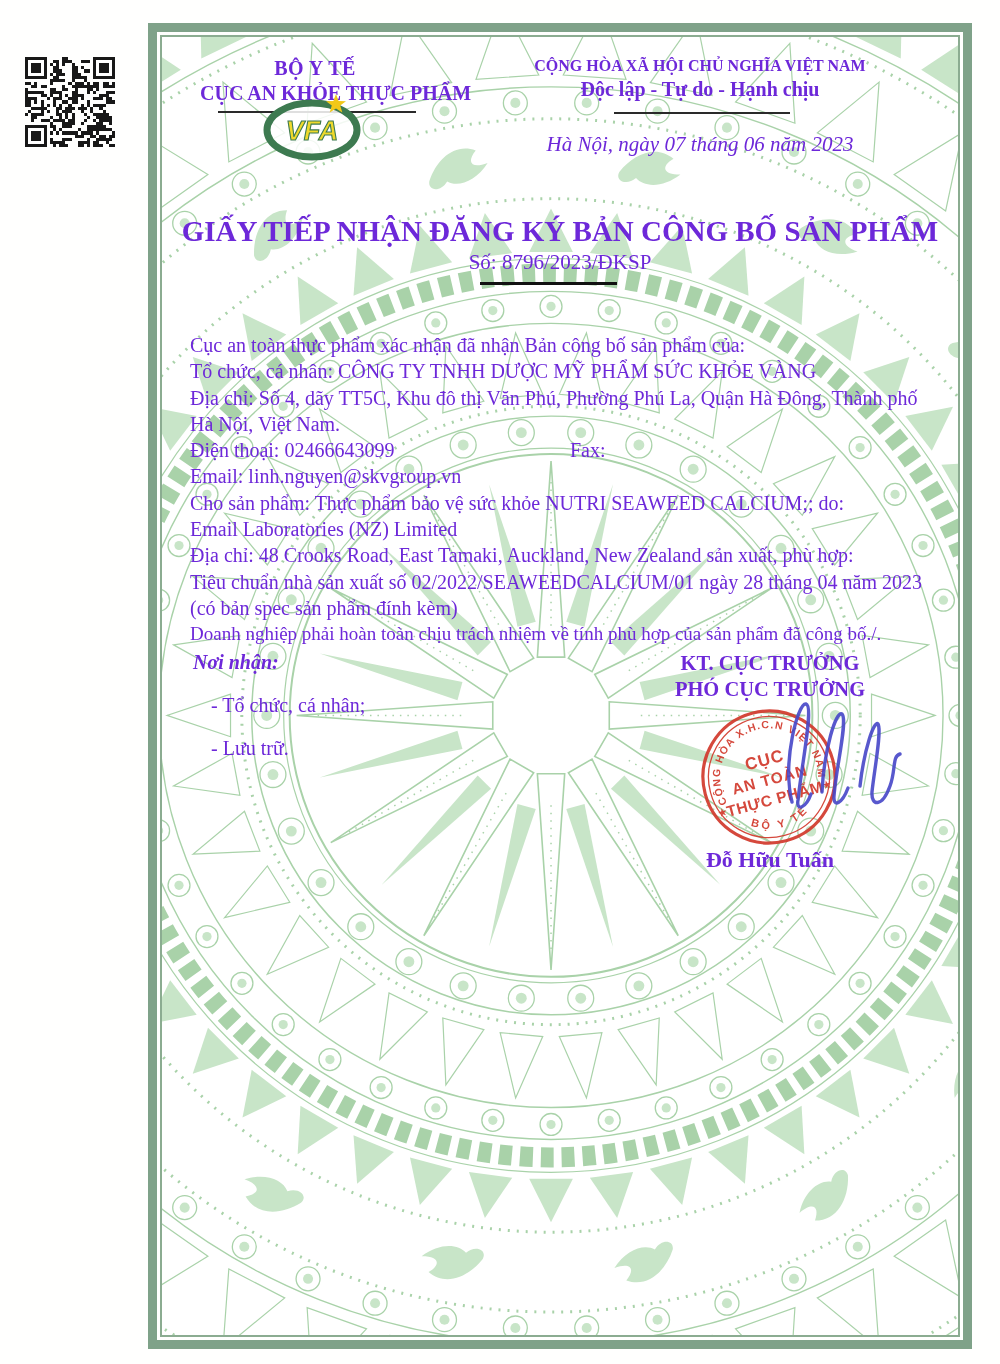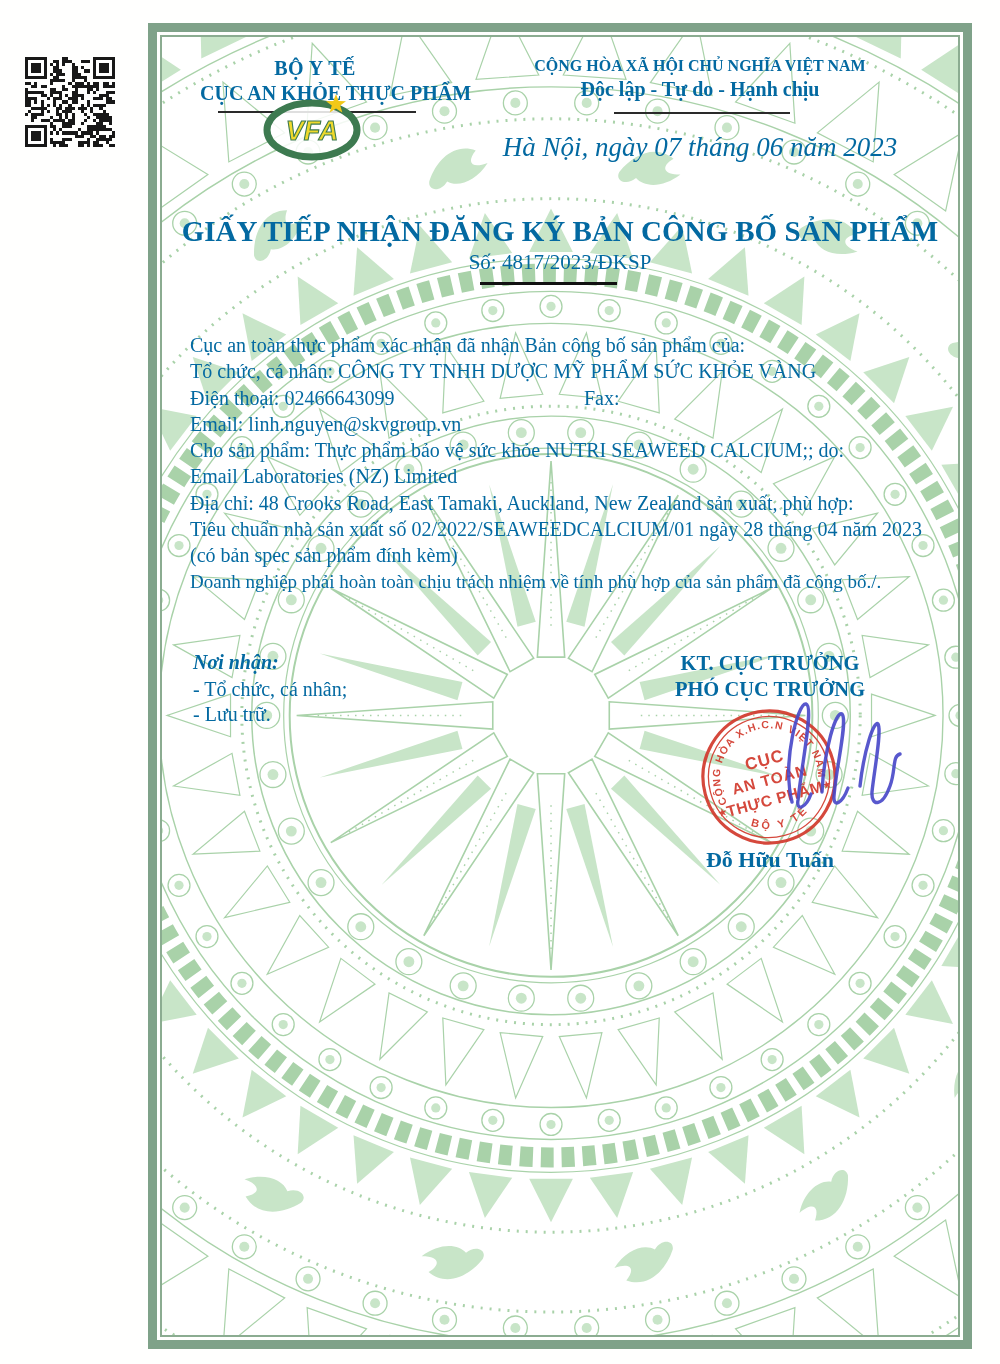--- a/index.html
+++ b/index.html
@@ -4,7 +4,7 @@
 <style>
   html,body{margin:0;padding:0;background:#ffffff;}
   .page{position:relative;width:1000px;height:1364px;background:#fffffe;overflow:hidden;
-        font-family:"Liberation Serif","DejaVu Serif",serif;color:#0369a1;}
+        font-family:"Liberation Serif","DejaVu Serif",serif;color:#6d28d9;}
 
   
   .frame{position:absolute;left:148px;top:23px;width:824px;height:1326px;box-sizing:border-box;

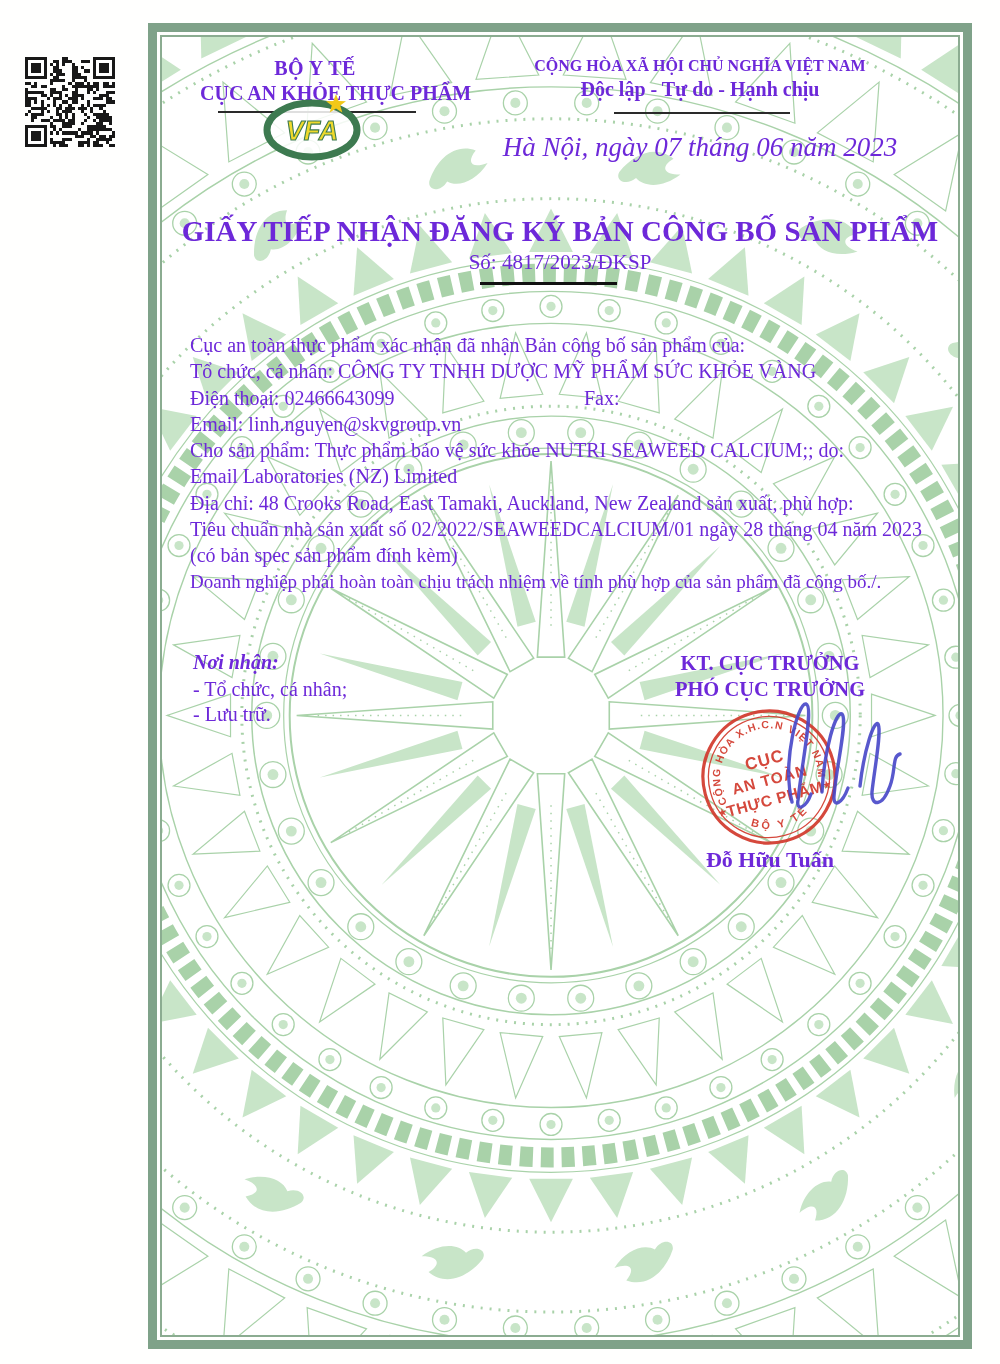--- a/index.html
+++ b/index.html
@@ -27,7 +27,7 @@
   .hr1 .l1{font-size:16px;font-weight:bold;white-space:nowrap;}
   .hr1 .l2{font-size:20px;font-weight:bold;margin-top:3px;}
   .rule-right{left:614px;top:112px;width:176px;height:2px;background:#2a2a2a;}
-  .date{left:490px;top:132px;width:420px;font-style:italic;font-size:27px;font-weight:500;}
+  .date{left:490px;top:132px;width:420px;font-style:italic;font-size:21px;font-weight:500;}
 
   .title{left:100px;top:215px;width:920px;font-size:29px;font-weight:bold;white-space:nowrap;letter-spacing:0px;}
   .number{left:160px;top:250px;width:800px;font-size:21px;}

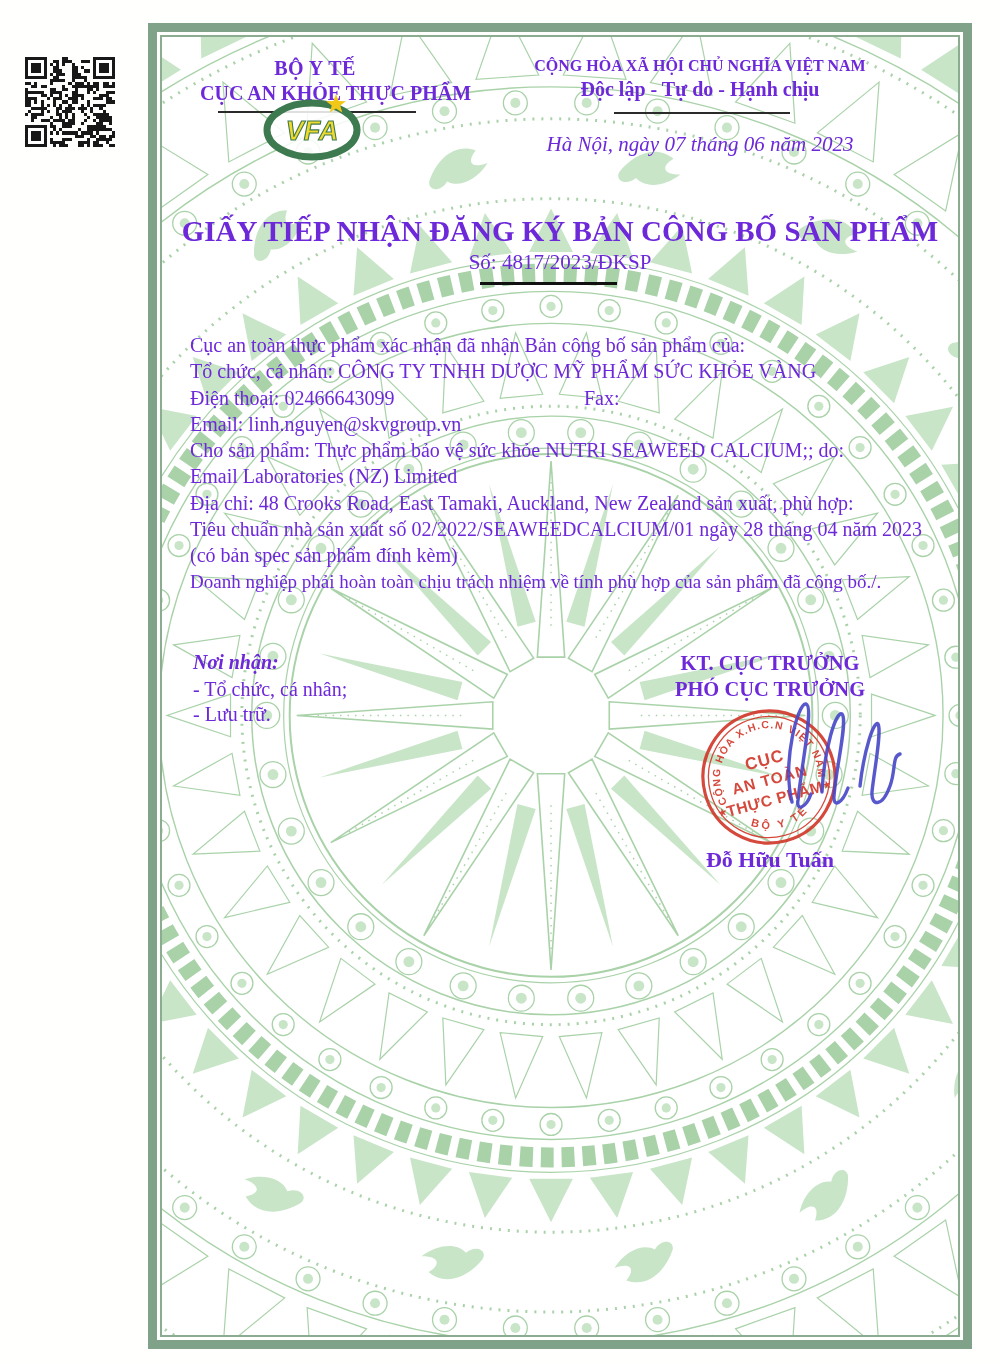--- a/index.html
+++ b/index.html
@@ -785,7 +785,7 @@
   <div class="abs date ctr">Hà Nội, ngày 07 tháng 06 năm 2023</div>
 
   <div class="abs title ctr">GIẤY TIẾP NHẬN ĐĂNG KÝ BẢN CÔNG BỐ SẢN PHẨM</div>
-  <div class="abs number ctr">Số: 4817/2023/ĐKSP</div>
+  <div class="abs number ctr">Số: 8796/2023/ĐKSP</div>
   <div class="abs rule-number"></div>
 
   <div class="abs body">

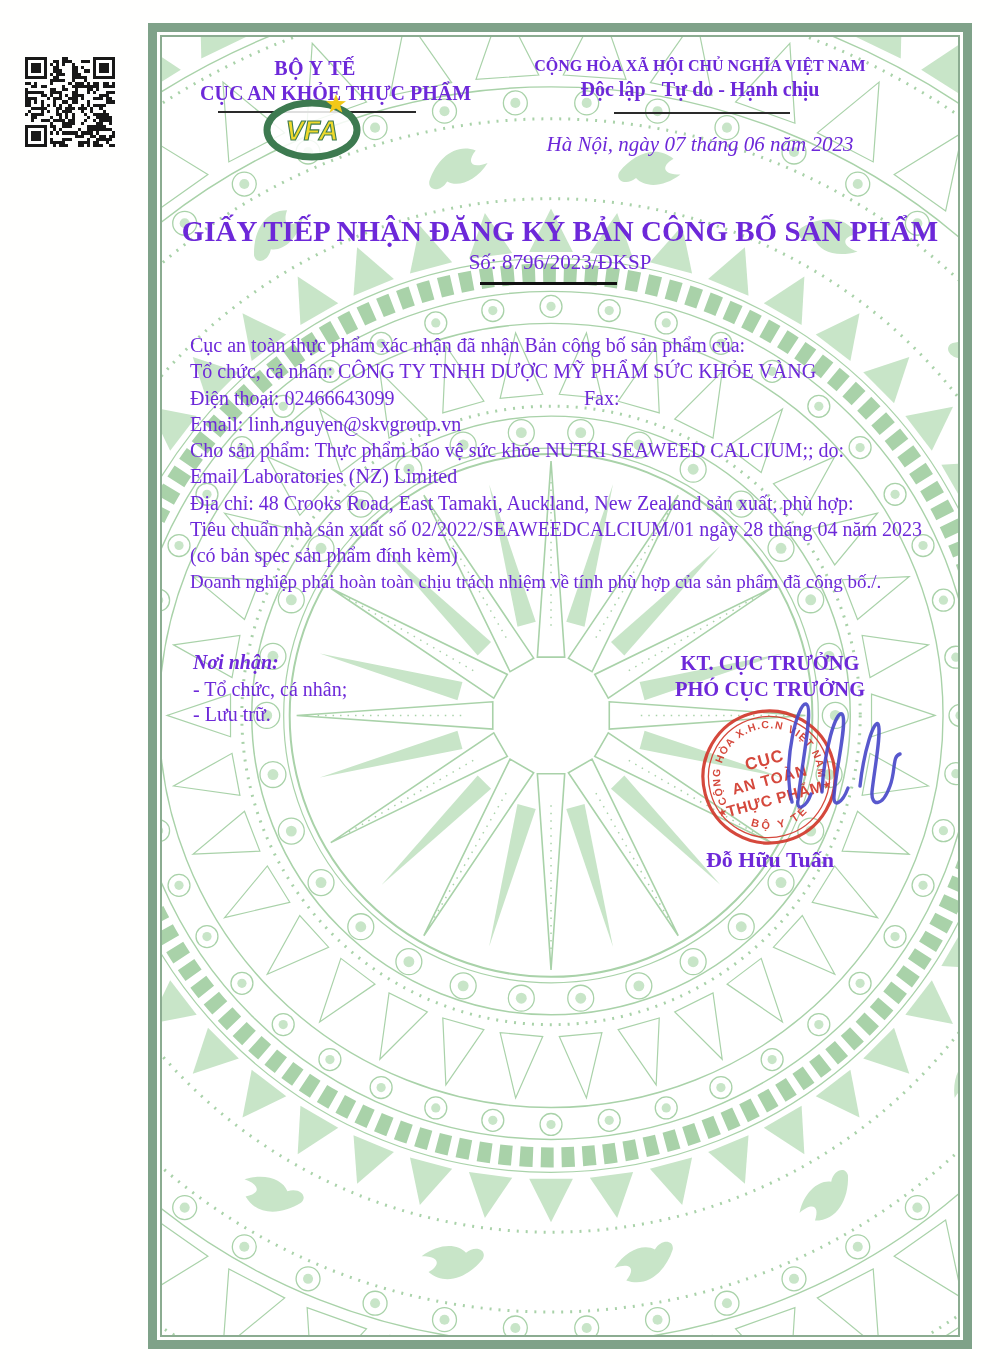--- a/index.html
+++ b/index.html
@@ -791,6 +791,7 @@
   <div class="abs body">
     <p>Cục an toàn thực phẩm xác nhận đã nhận Bản công bố sản phẩm của:</p>
     <p>Tổ chức, cá nhân: CÔNG TY TNHH DƯỢC MỸ PHẨM SỨC KHỎE VÀNG</p>
+    <p>Địa chỉ: Số 4, dãy TT5C, Khu đô thị Văn Phú, Phường Phú La, Quận Hà Đông, Thành phố Hà Nội, Việt Nam.</p>
     <p class="phone">
       <span>Điện thoại: 02466643099</span>
       <span class="fax">Fax:</span>

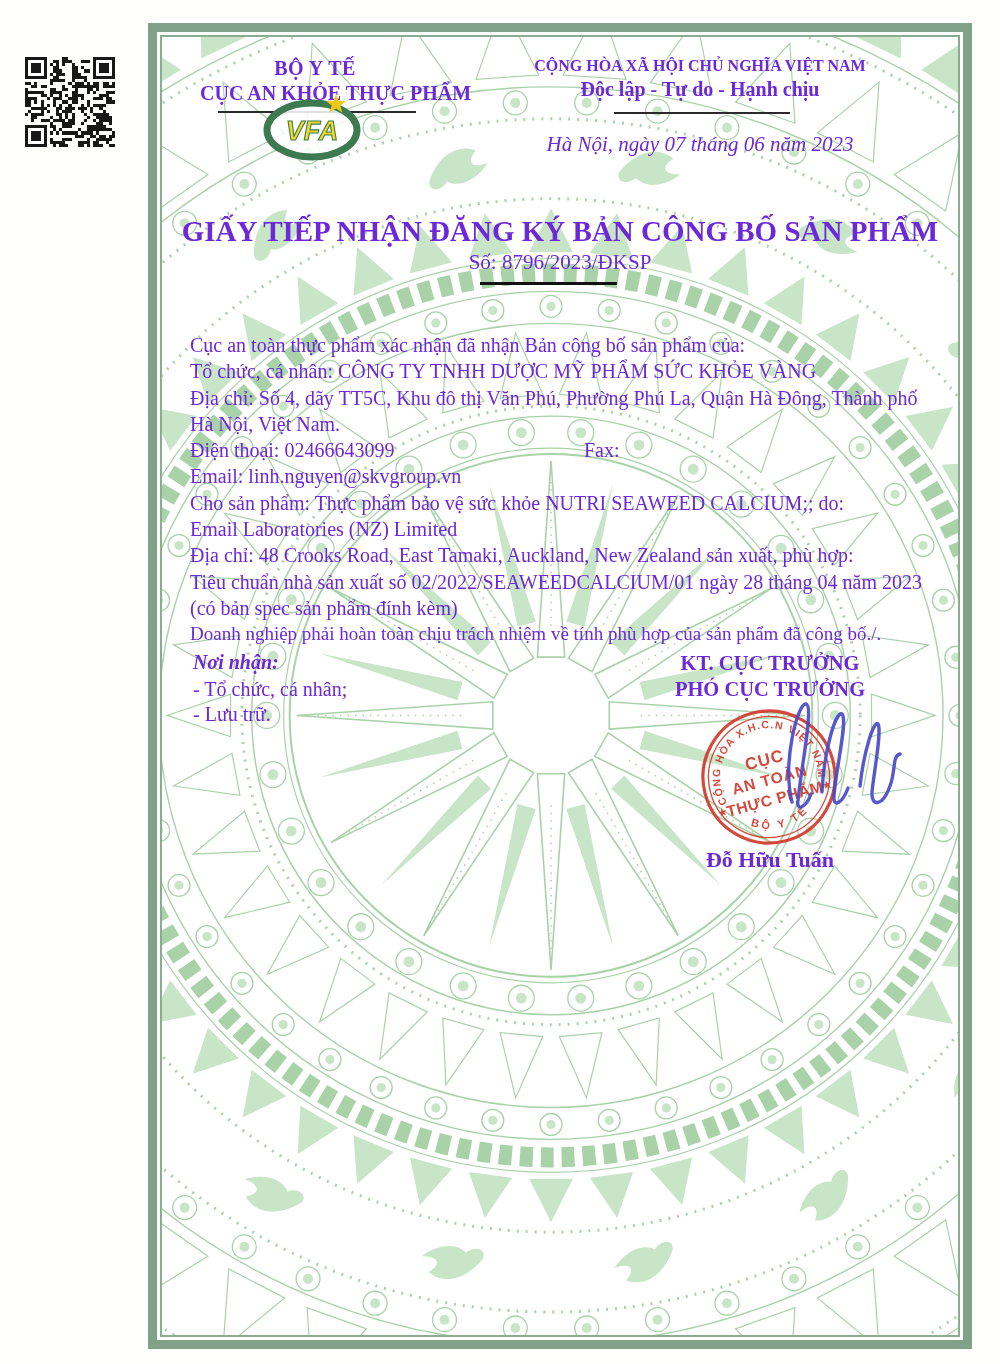--- a/index.html
+++ b/index.html
@@ -36,7 +36,7 @@
   .body{left:190px;top:332px;width:752px;font-size:20px;line-height:26.3px;}
   .body p{margin:0;}
   .body .phone{position:relative;}
-  .body .fax{position:absolute;left:394px;top:0;text-align:center;}
+  .body .fax{position:absolute;left:380px;top:0;text-align:center;}
   .body .tight{white-space:nowrap;font-size:19px;}
 
   .recip{left:193px;top:650px;width:300px;font-size:20px;line-height:25px;}

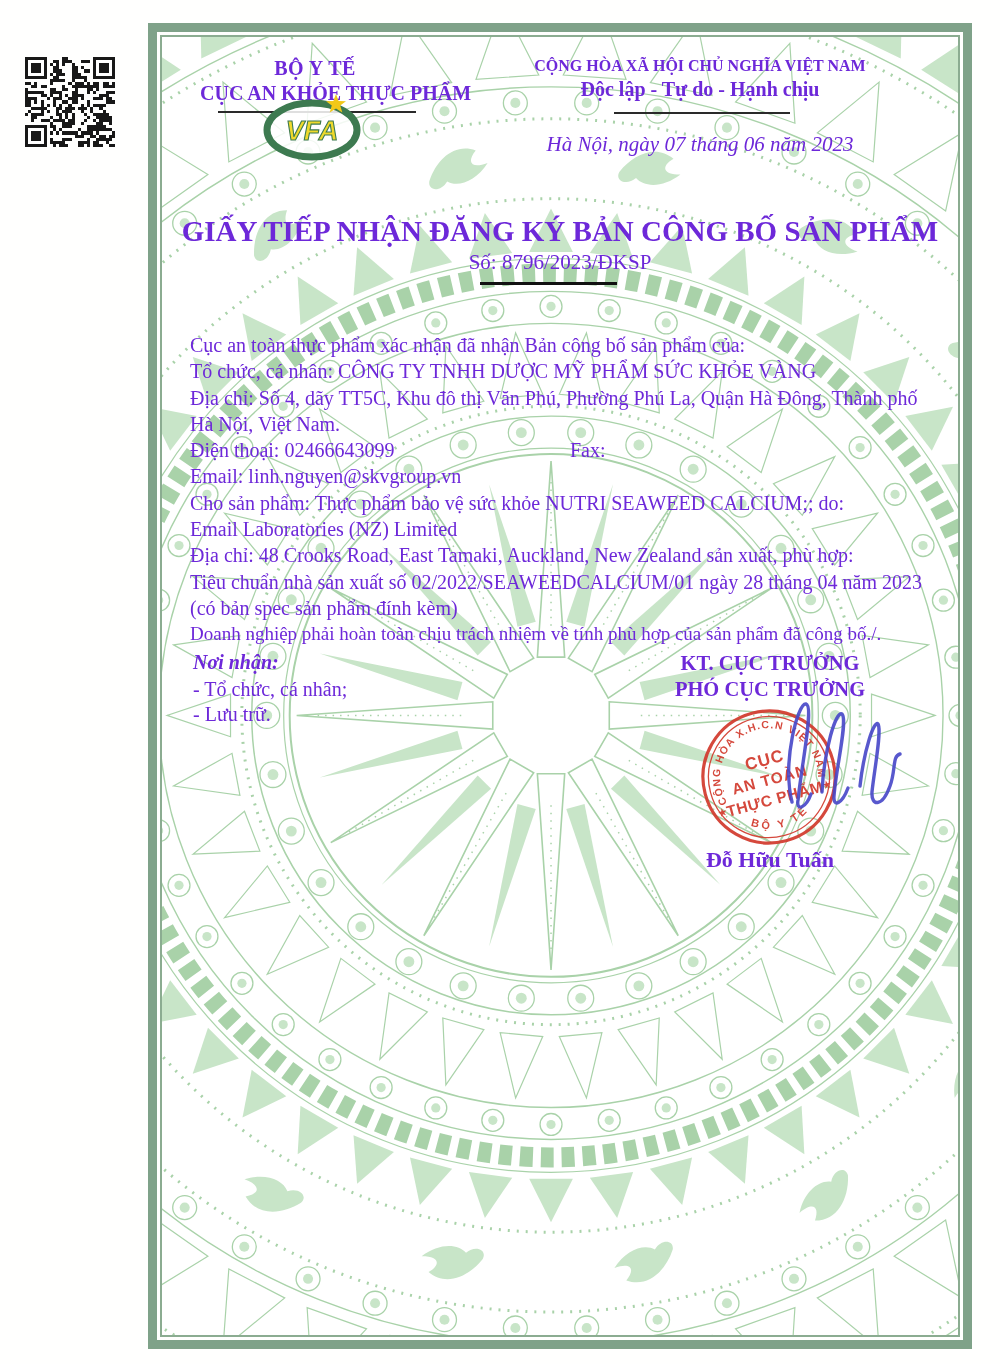--- a/index.html
+++ b/index.html
@@ -41,7 +41,7 @@
 
   .recip{left:193px;top:650px;width:300px;font-size:20px;line-height:25px;}
   .recip .head{font-weight:bold;font-style:italic;margin:0 0 2px 0;}
-  .recip p{margin:0;}
+  .recip p{margin:18px;}
 
   .signblock{left:620px;top:650px;width:300px;font-size:20.5px;font-weight:bold;line-height:26px;}
   .seal{left:693px;top:701px;width:152px;height:152px;z-index:5;}

